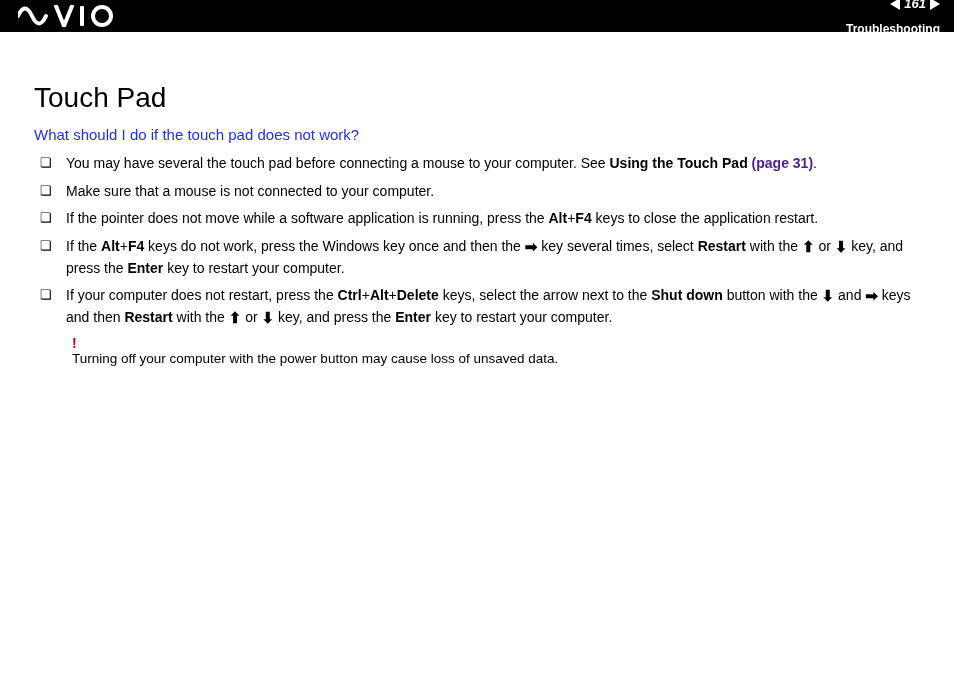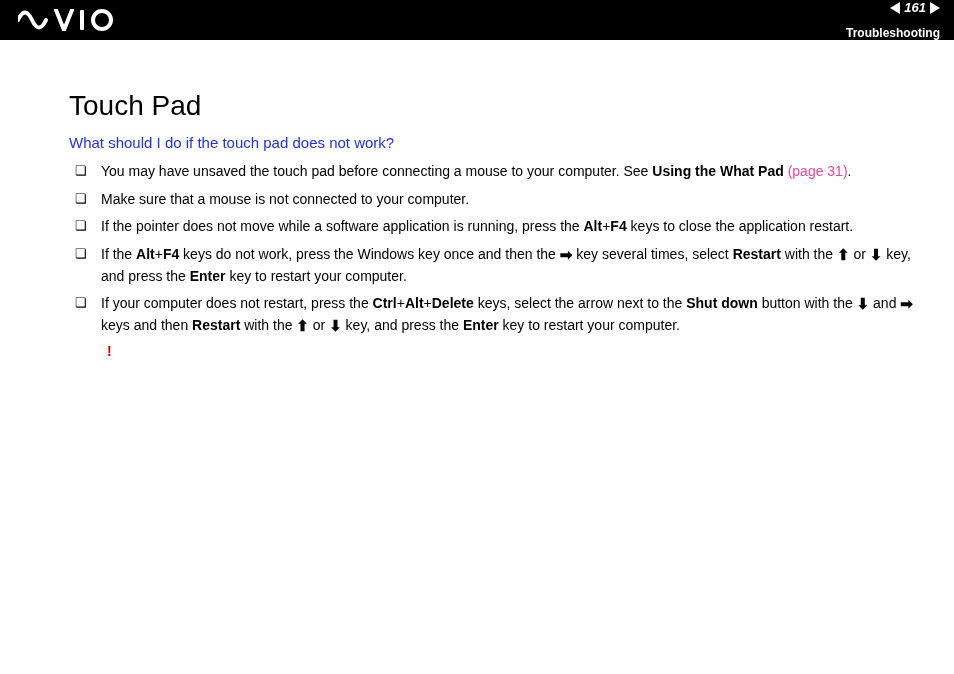--- a/index.html
+++ b/index.html
@@ -16,7 +16,7 @@
   .header {
     background: #000;
     color: #fff;
-    height: 40px;
+    height: 32px;
     display: flex;
     align-items: center;
     justify-content: space-between;

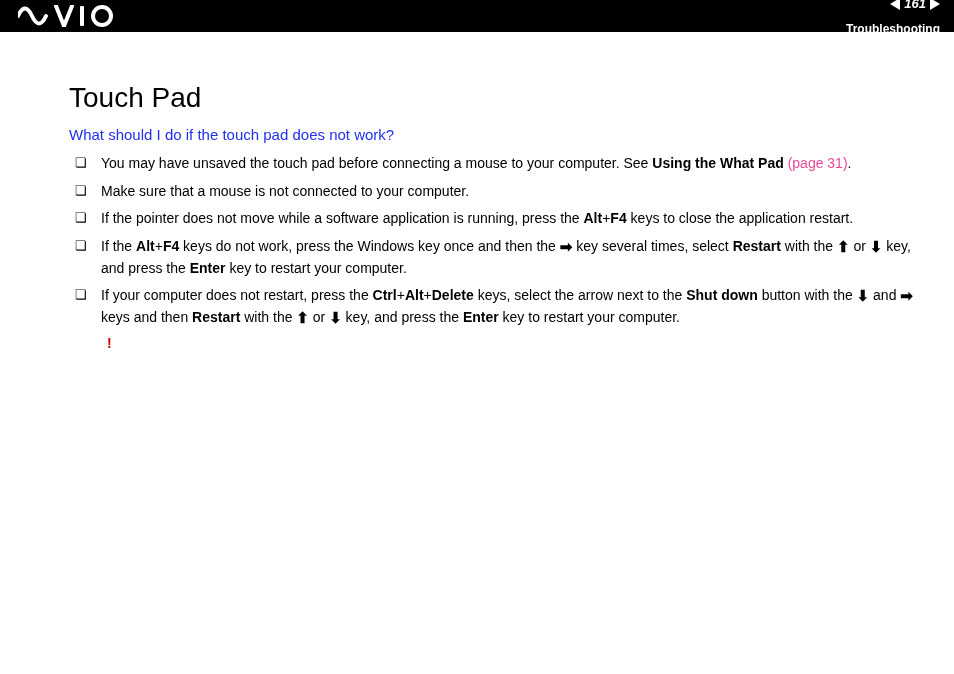--- a/index.html
+++ b/index.html
@@ -51,7 +51,6 @@
   .section-label { font-weight: bold; font-size: 12px; margin-top:10px;}
   .content {
     padding: 50px 34px 0 34px;
-    margin-left: 35px;
   }
   h1.title {
     font-weight: normal;

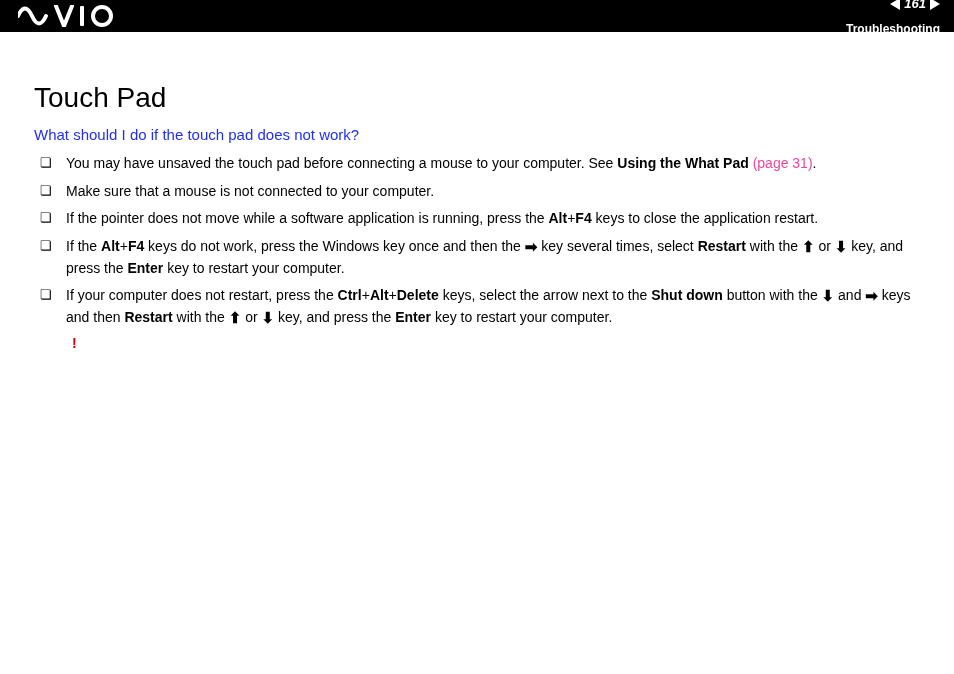--- a/index.html
+++ b/index.html
@@ -140,7 +140,7 @@
   <ul class="bullets">
 
     <li>
-      <span class="inline-li">You may have unsaved the touch pad before connecting a mouse to your computer. See </span><span class="b inline-li">Using the What Pad </span><span class="link inline-li">(page 31)</span><span class="inline-li">.</span>
+      <span class="inline-li">You may have several the touch pad before connecting a mouse to your computer. See </span><span class="b inline-li">Using the What Pad </span><span class="link inline-li">(page 31)</span><span class="inline-li">.</span>
     </li>
 
     <li>

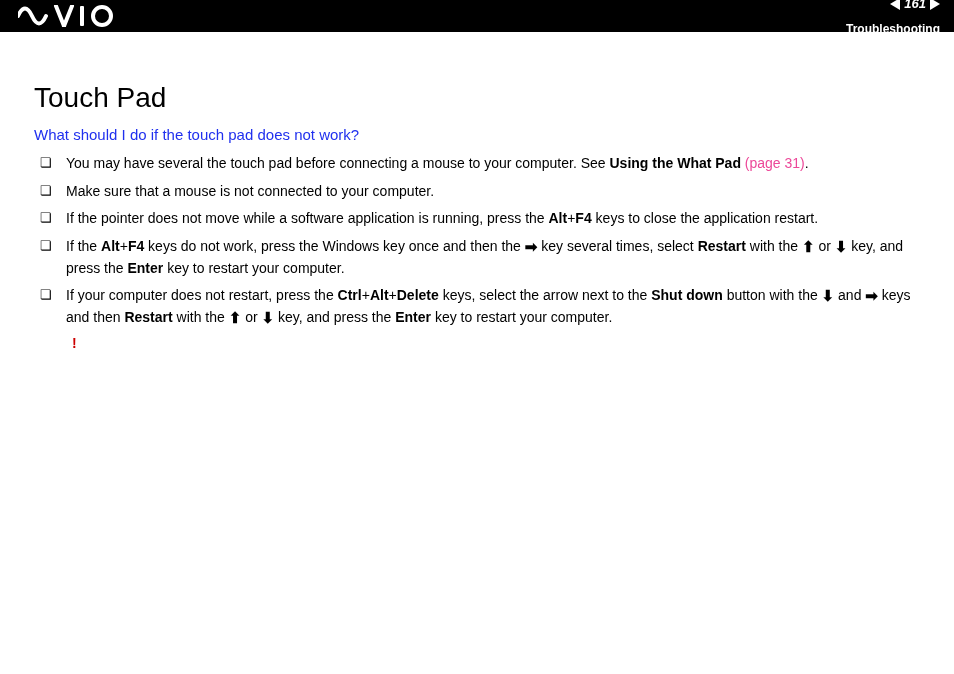--- a/index.html
+++ b/index.html
@@ -140,7 +140,7 @@
   <ul class="bullets">
 
     <li>
-      <span class="inline-li">You may have several the touch pad before connecting a mouse to your computer. See </span><span class="b inline-li">Using the What Pad </span><span class="link inline-li">(page 31)</span><span class="inline-li">.</span>
+      <span class="inline-li">You may have several the touch pad before connecting a mouse to your computer. See </span><span class="b inline-li">Using the Touch Pad </span><span class="link inline-li">(page 31)</span><span class="inline-li">.</span>
     </li>
 
     <li>

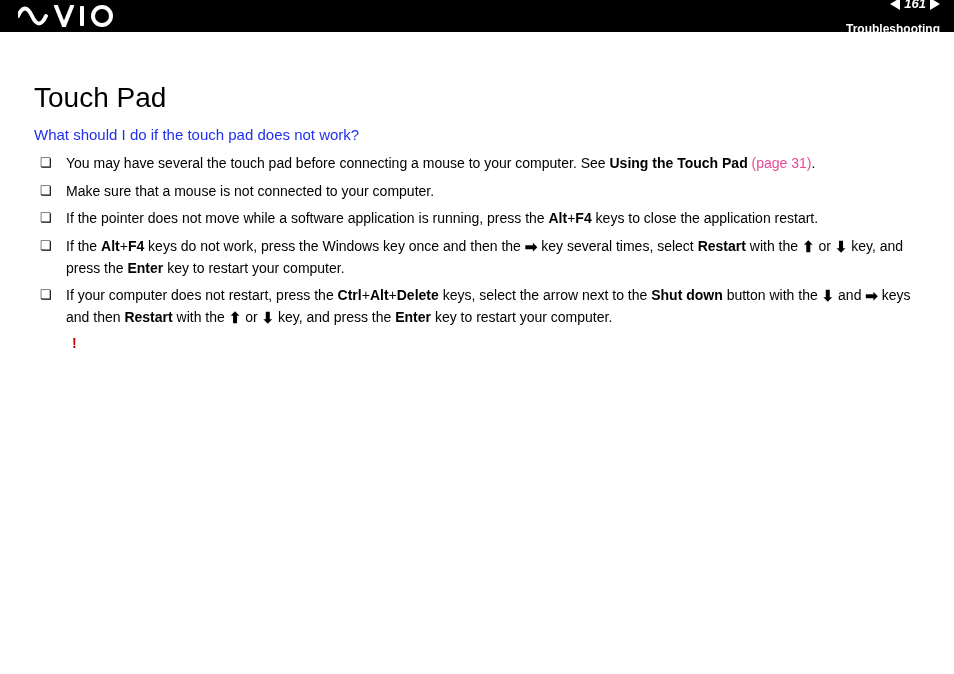--- a/index.html
+++ b/index.html
@@ -83,7 +83,7 @@
     font-size: 13px;
   }
   .b { font-weight: bold; }
-  .link { color: #ec4899; font-weight: normal; }
+  .link { color: #4c1d95; font-weight: bold; }
   .arrow {
     display:inline-block;
     font-family: Arial;

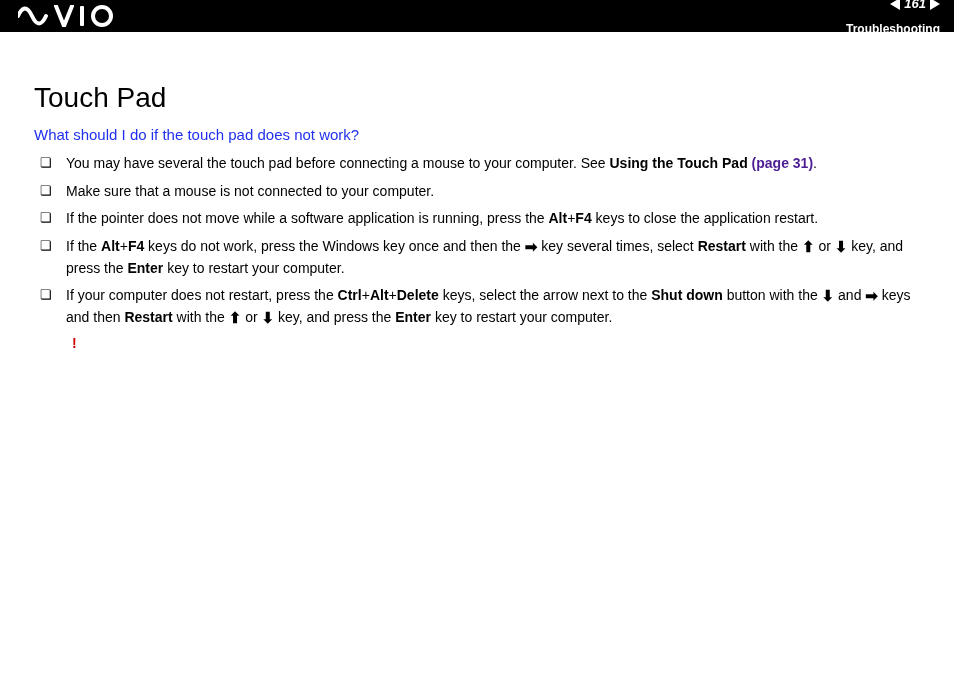--- a/index.html
+++ b/index.html
@@ -163,6 +163,7 @@
 
   <div class="note">
     <span class="excl">!</span>
+    <span class="note-text">Turning off your computer with the power button may cause loss of unsaved data.</span>
   </div>
 </div>
 

